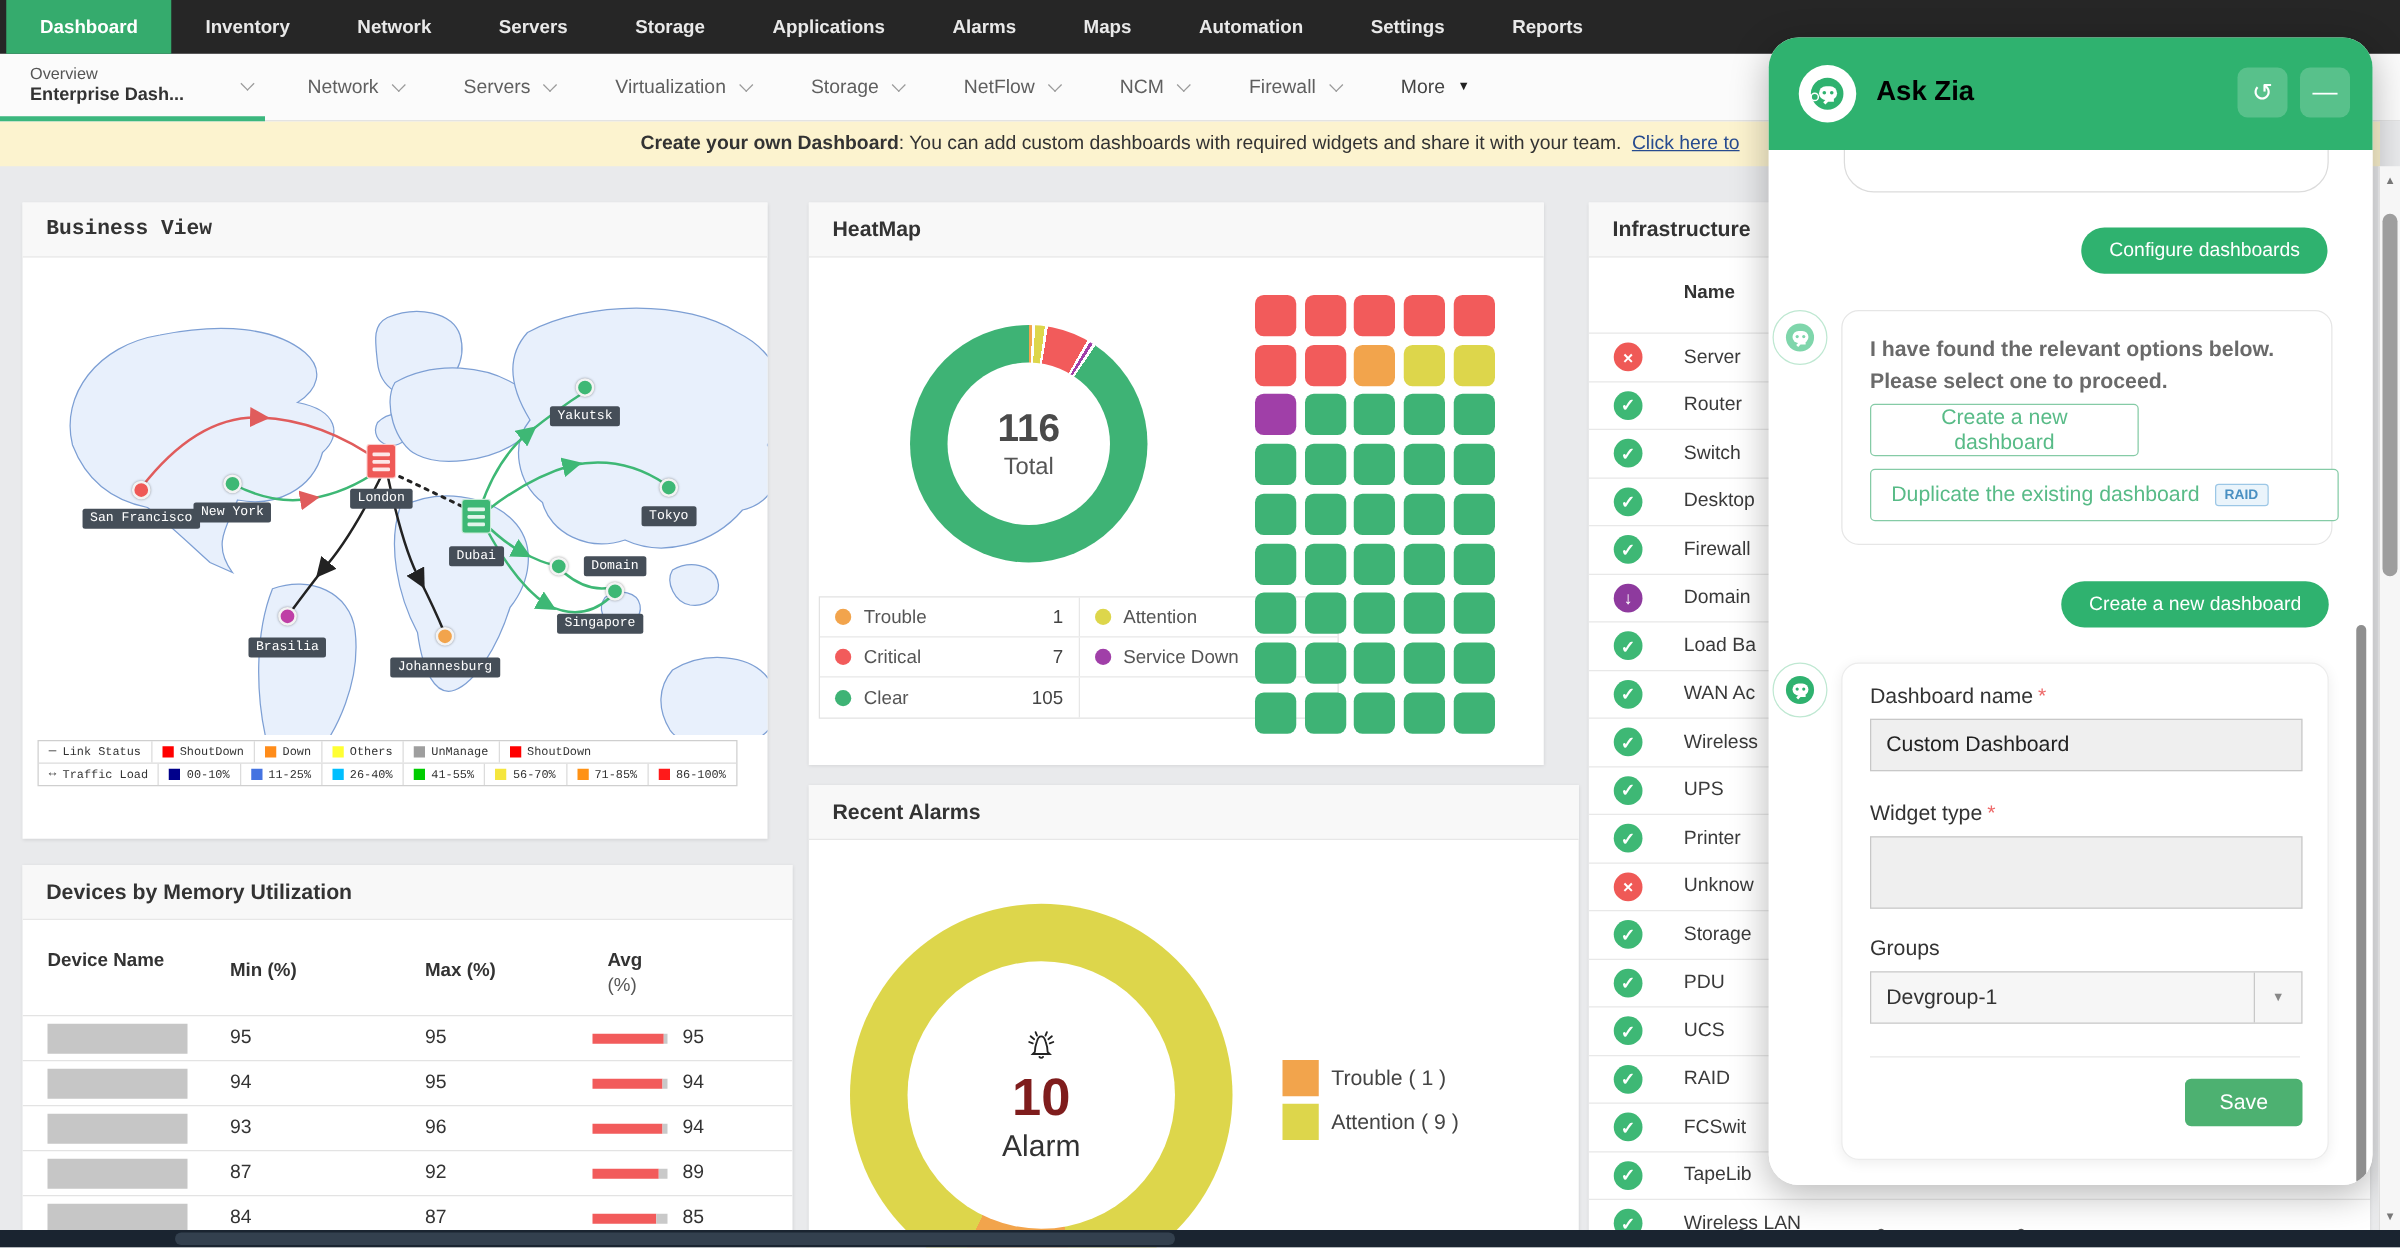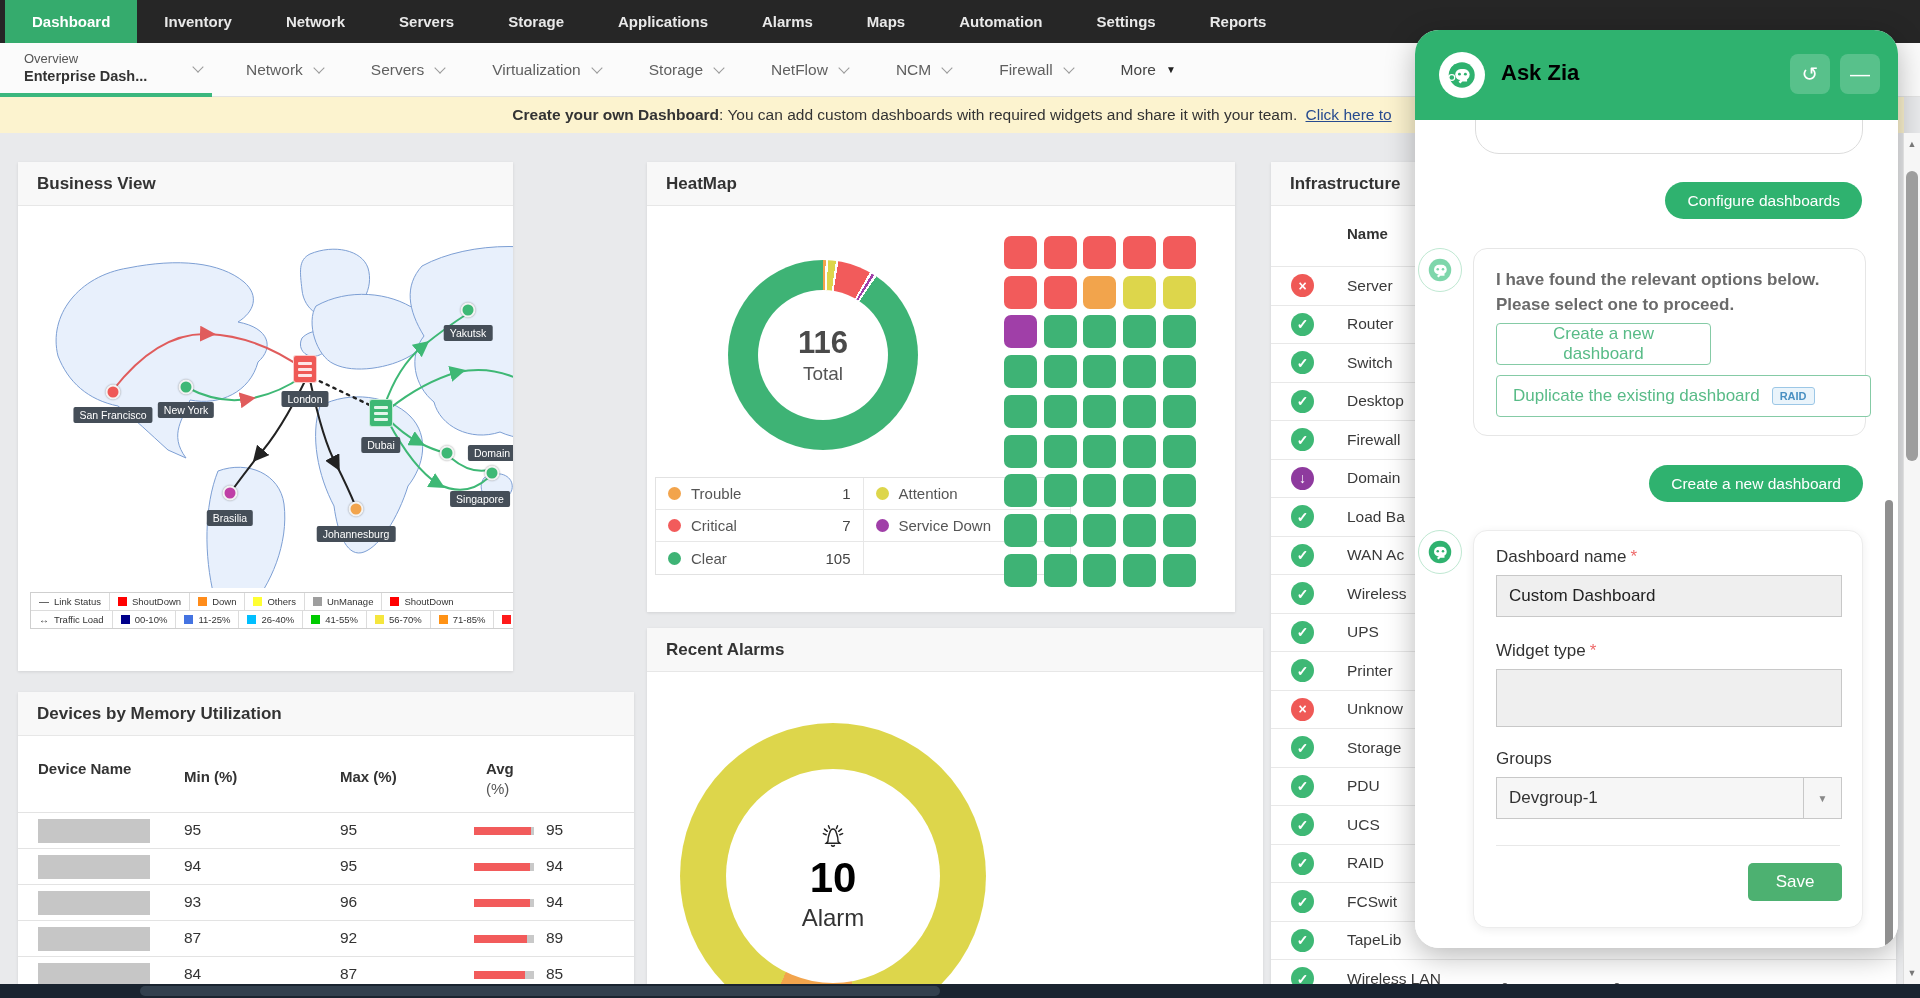--- a/index.html
+++ b/index.html
@@ -230,7 +230,7 @@
 
 <div class="content">
 
-  <div class="panel" style="left:18px; top:29px; width:495px; height:509px;">
+  <div class="panel" style="left:18px; top:29px; width:596px; height:509px;font-family:Liberation Mono, monospace;">
     <div class="panel-title">Business View</div>
     <div class="map-wrap">
       <svg width="616" height="382" viewBox="0 0 616 382">

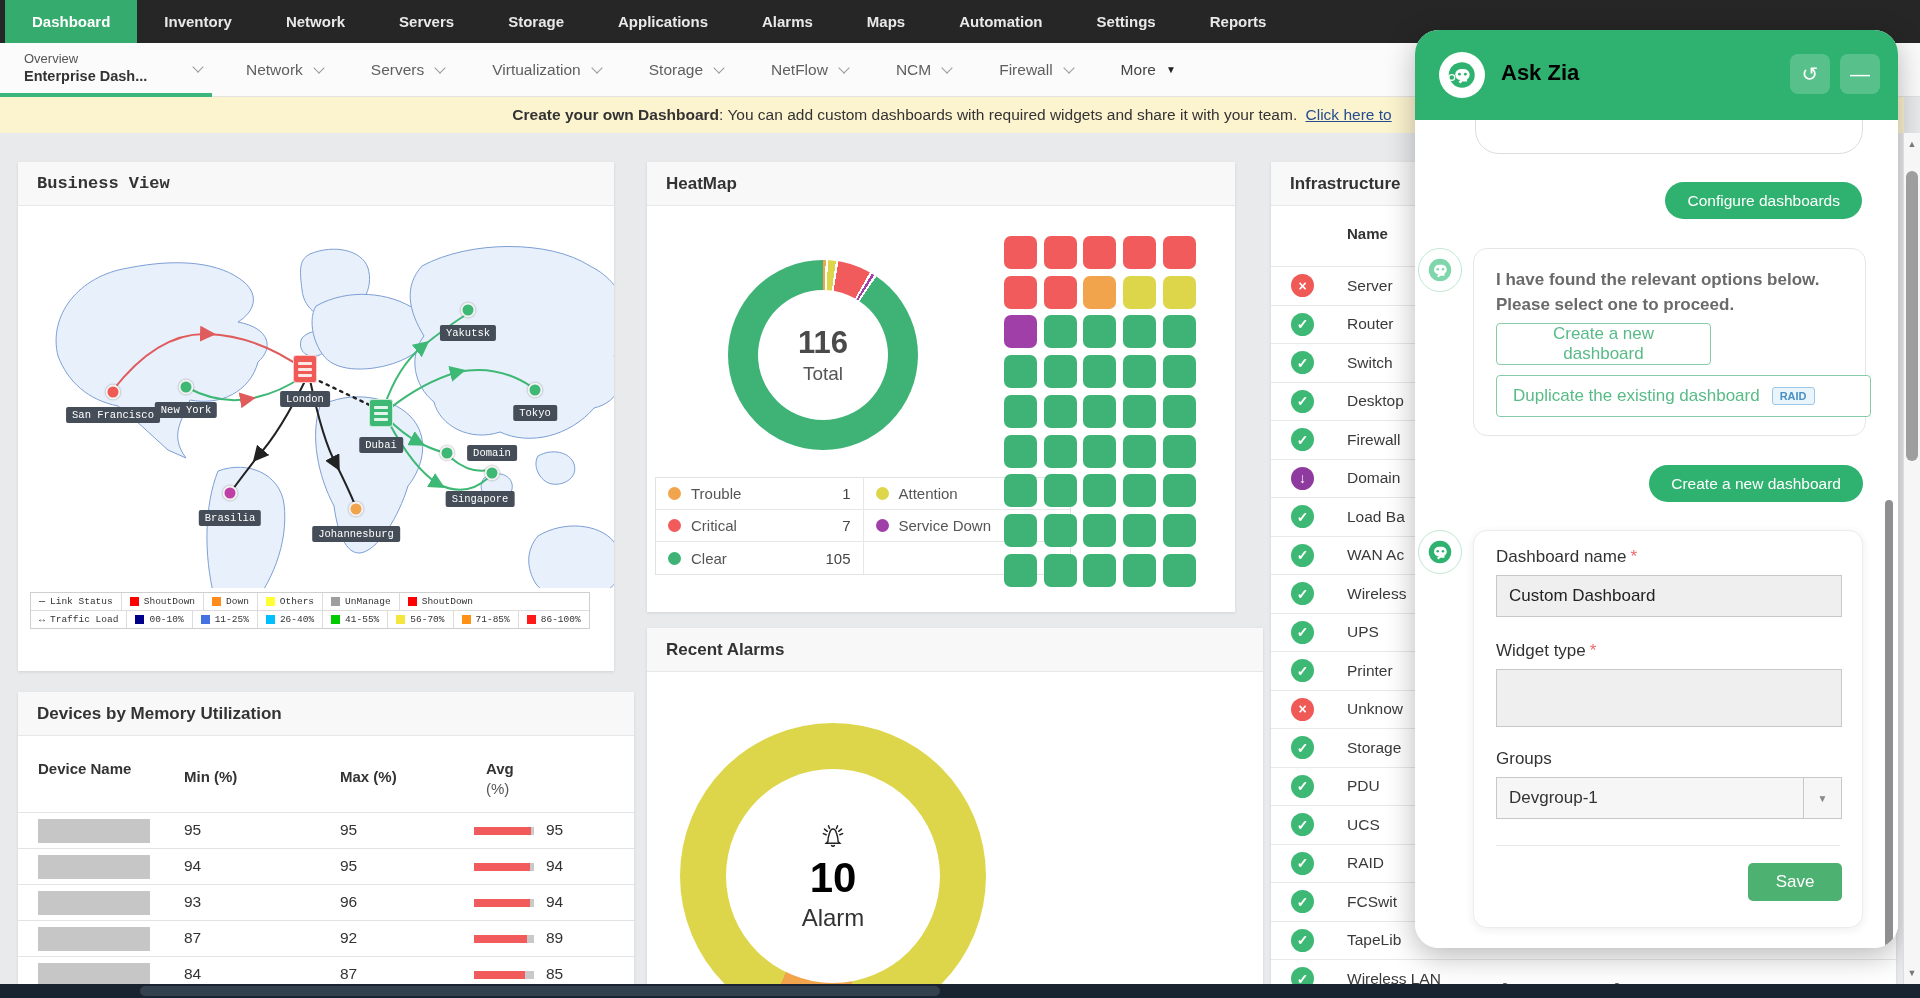--- a/index.html
+++ b/index.html
@@ -82,7 +82,7 @@
   .hm-thumb { position:absolute; left:3px; width:8px; border-radius:4px; background:#9a9a9a; cursor:pointer; }
 
   
-  .ra-center-val { font-size:42px; font-weight:700; color:#000000; }
+  .ra-center-val { font-size:42px; font-weight:700; color:#7f1d1d; }
   .ra-center-lab { font-size:24px; color:#333; margin-top:2px; }
   .ra-legend { position:absolute; left:379px; top:220px; }
   .ra-lrow { display:flex; align-items:center; margin-bottom:6px; }

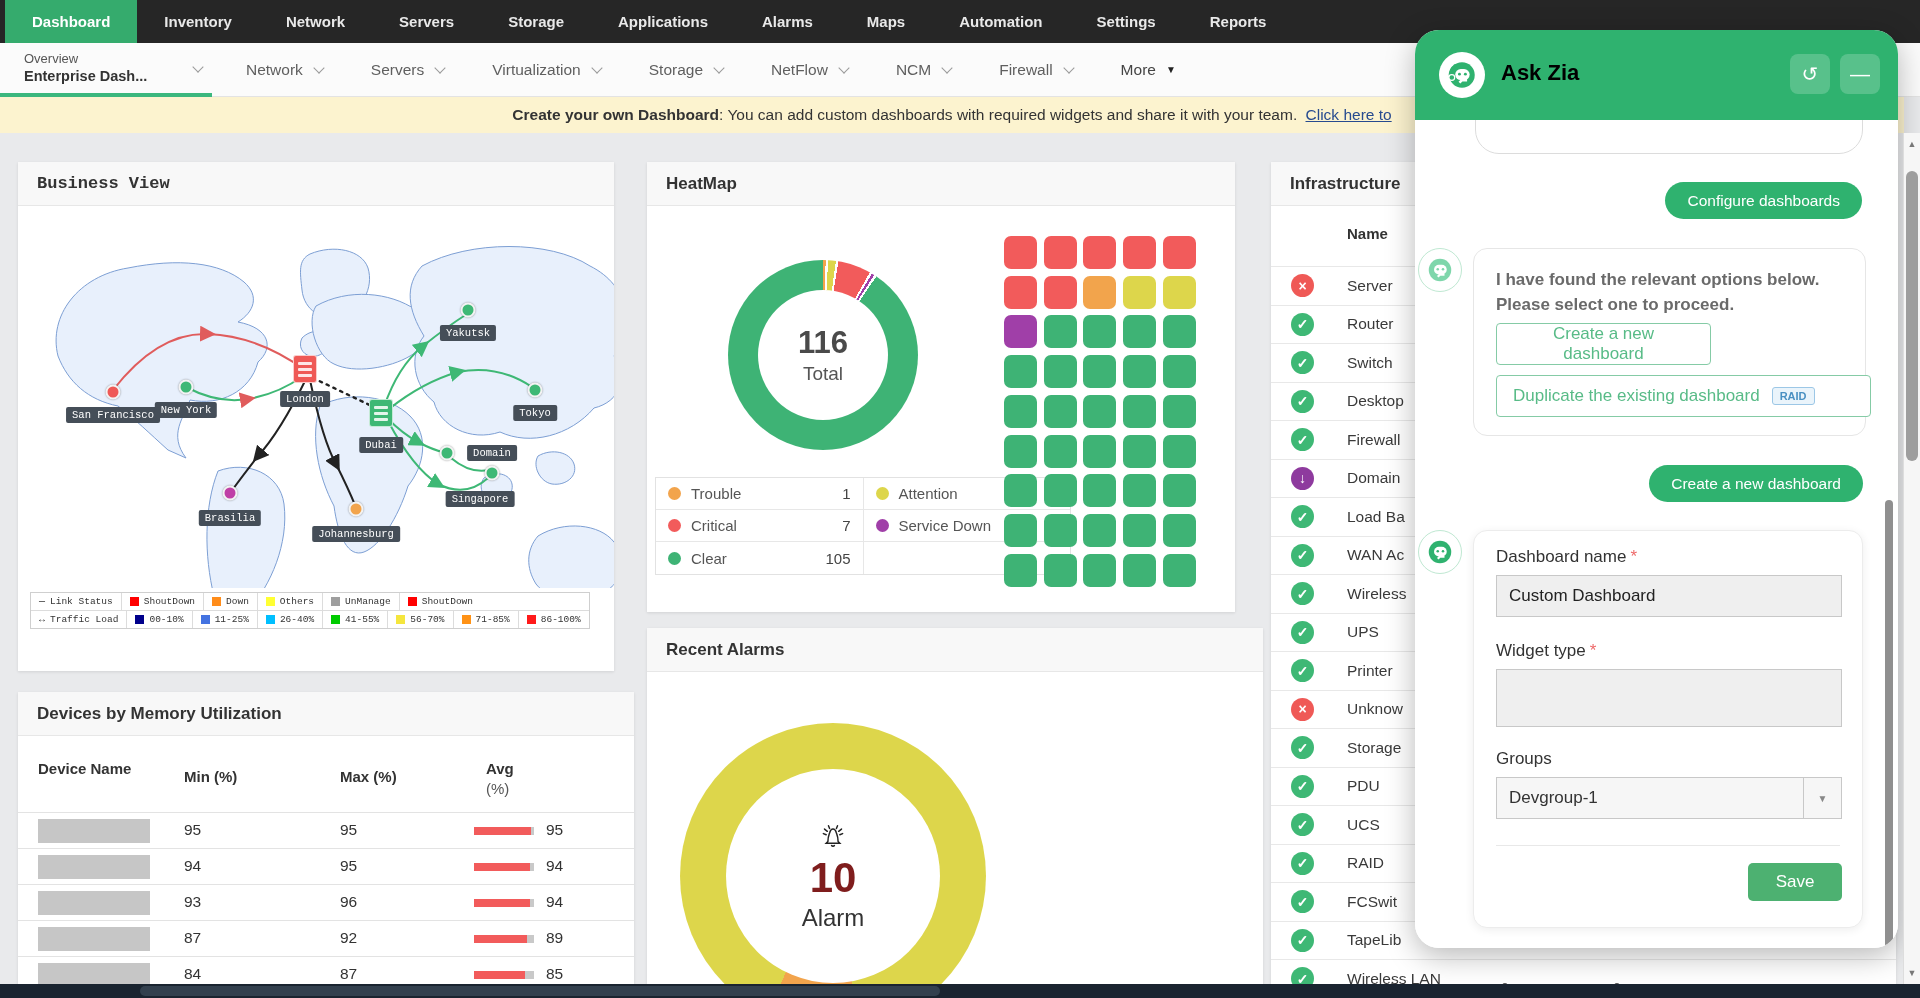--- a/index.html
+++ b/index.html
@@ -551,6 +551,16 @@
         <div class="ra-center-lab">Alarm</div>
       </div>
     </div>
+    <div class="ra-legend" id="ra-legend">
+        <div class="ra-lrow">
+          <span class="ra-sq" style="background: rgb(242, 164, 76);"></span>
+          <span class="ra-ltext">Trouble ( 1 )</span>
+        </div>
+        <div class="ra-lrow">
+          <span class="ra-sq" style="background: rgb(221, 214, 75);"></span>
+          <span class="ra-ltext">Attention ( 9 )</span>
+        </div>
+      </div>
   </div>
 
   <div class="panel" style="left:1271px; top:29px; width:625px; height:836px;">

